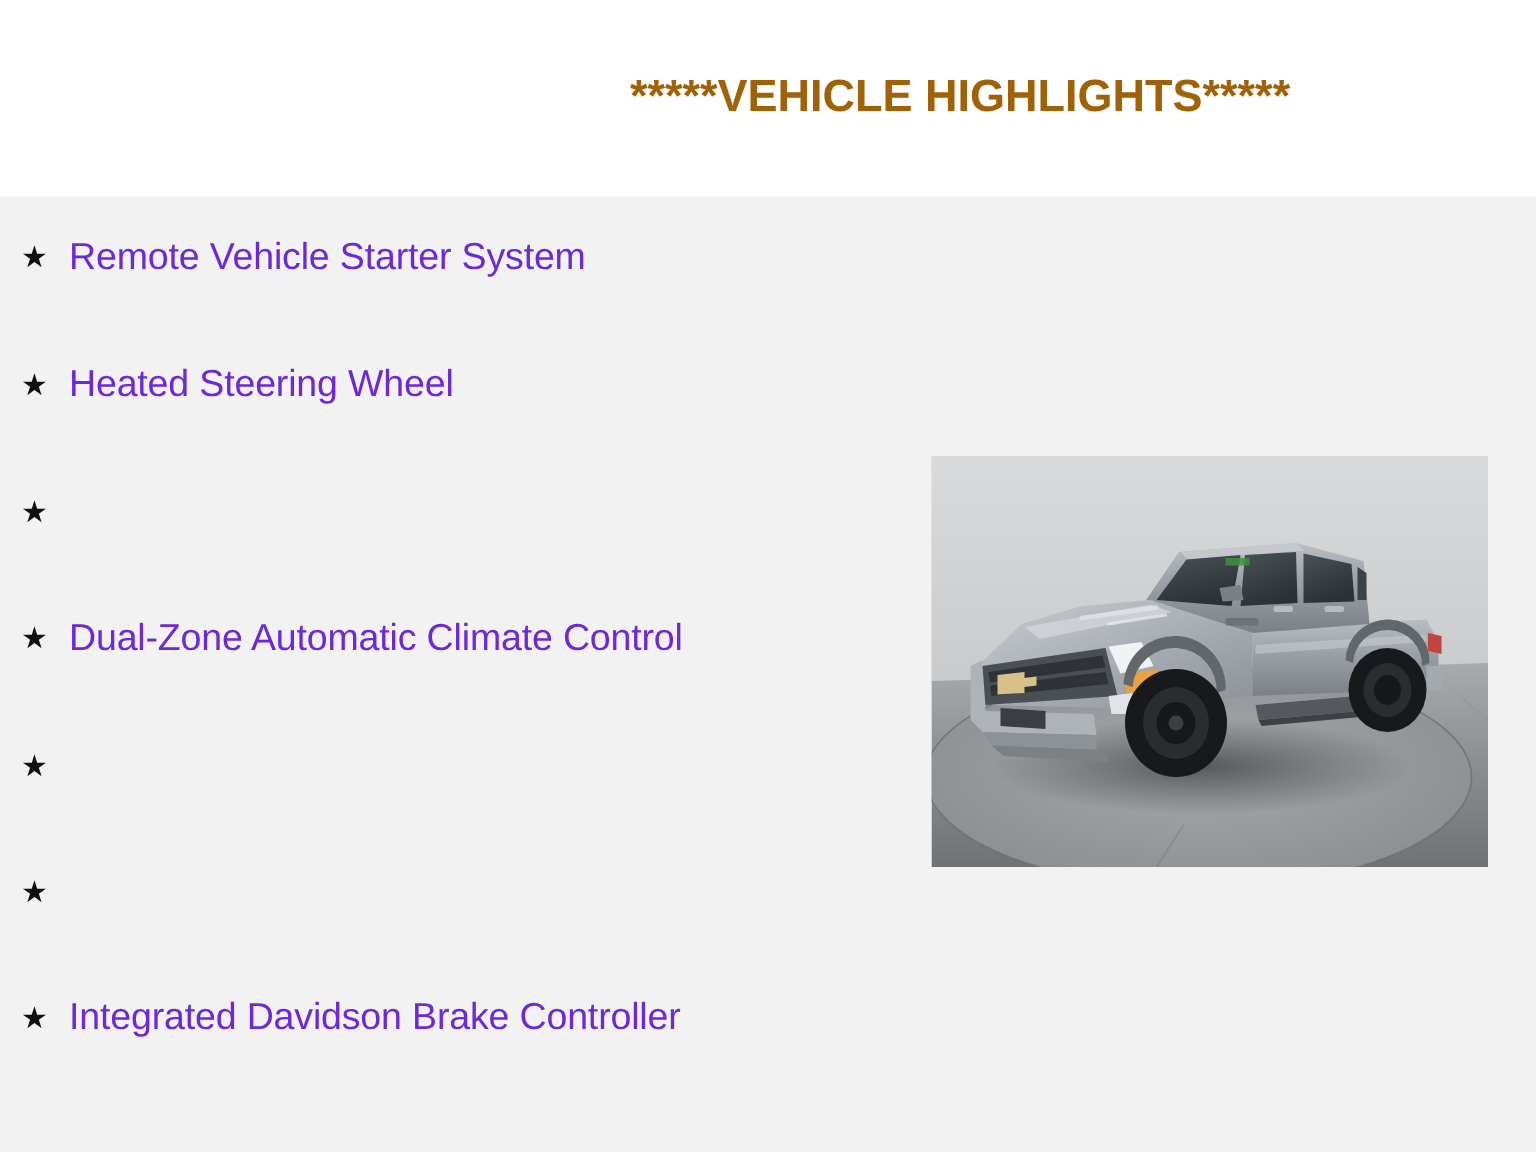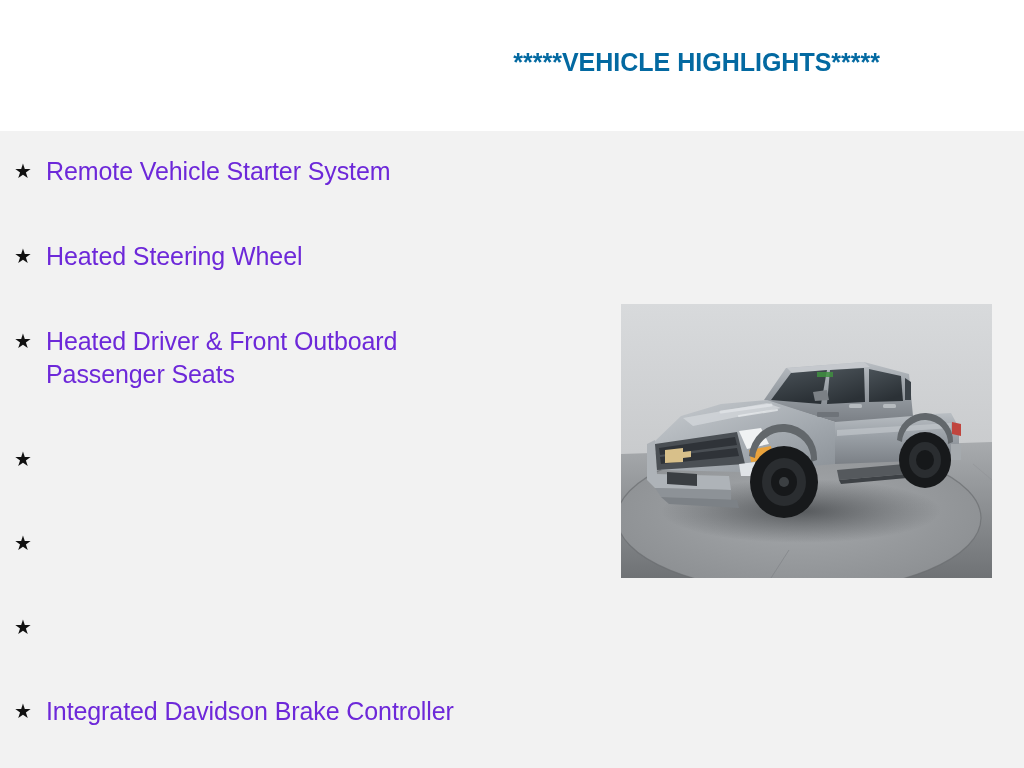--- a/index.html
+++ b/index.html
@@ -89,11 +89,11 @@
     top: 48px;
     left: 420px;
     width: 460px;
-    text-align: right;
+    text-align: left;
     font-family: "Liberation Sans", sans-serif;
-    font-size: 25px;
+    font-size: 30px;
     font-weight: bold;
-    color: #0369a1;
+    color: #a16207;
     letter-spacing: 0px;
     white-space: nowrap;
     z-index: 6;

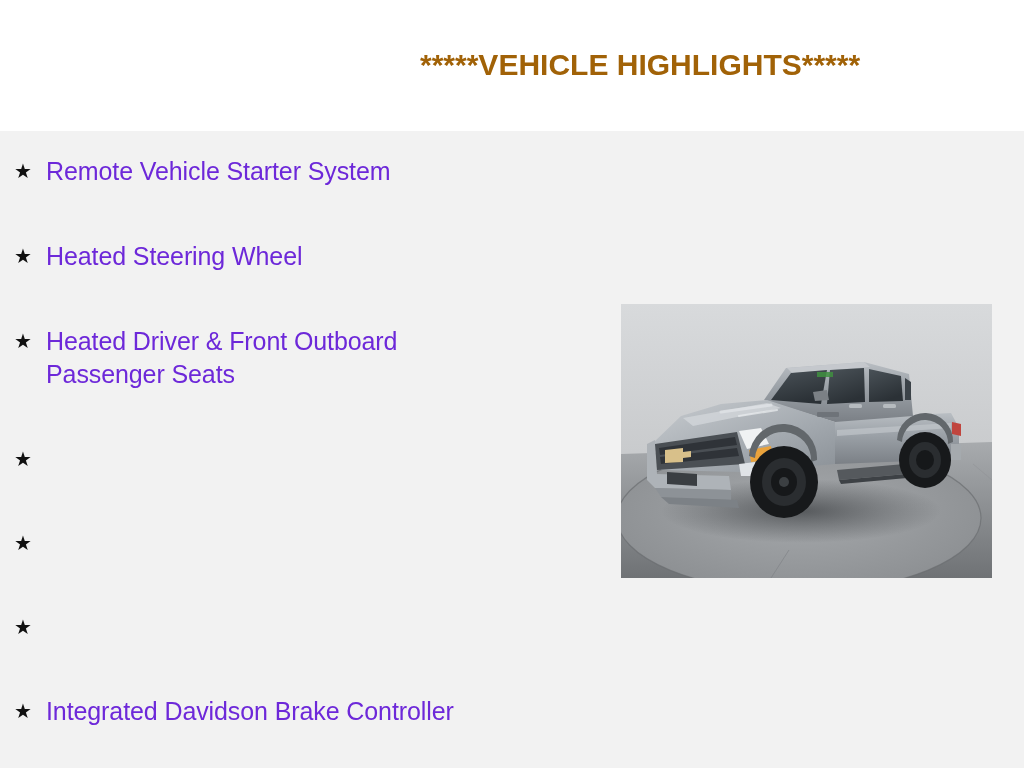--- a/index.html
+++ b/index.html
@@ -182,7 +182,6 @@
 
   <li class="hl-item">
     <span class="hl-star">★</span>
-    <span class="hl-text">Heated Driver &amp; Front Outboard Passenger Seats</span>
   </li>
 
   <li class="hl-item">

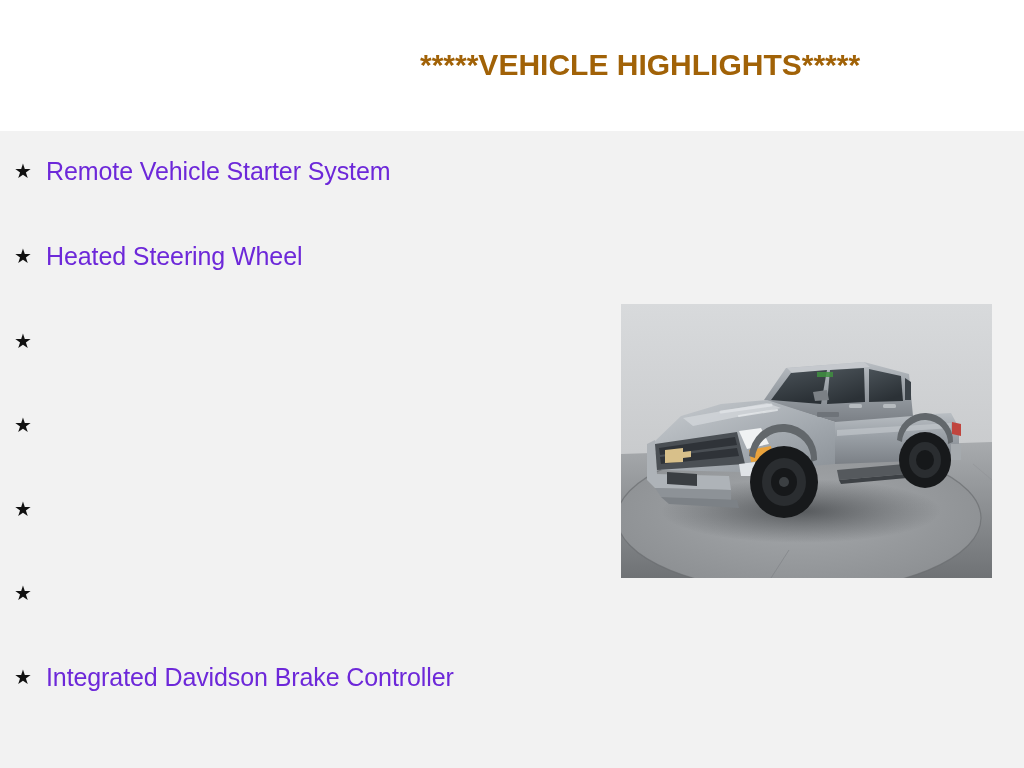--- a/index.html
+++ b/index.html
@@ -186,6 +186,7 @@
 
   <li class="hl-item">
     <span class="hl-star">★</span>
+    <span class="hl-text">Dual-Zone Automatic Climate Control</span>
   </li>
 
   <li class="hl-item">

